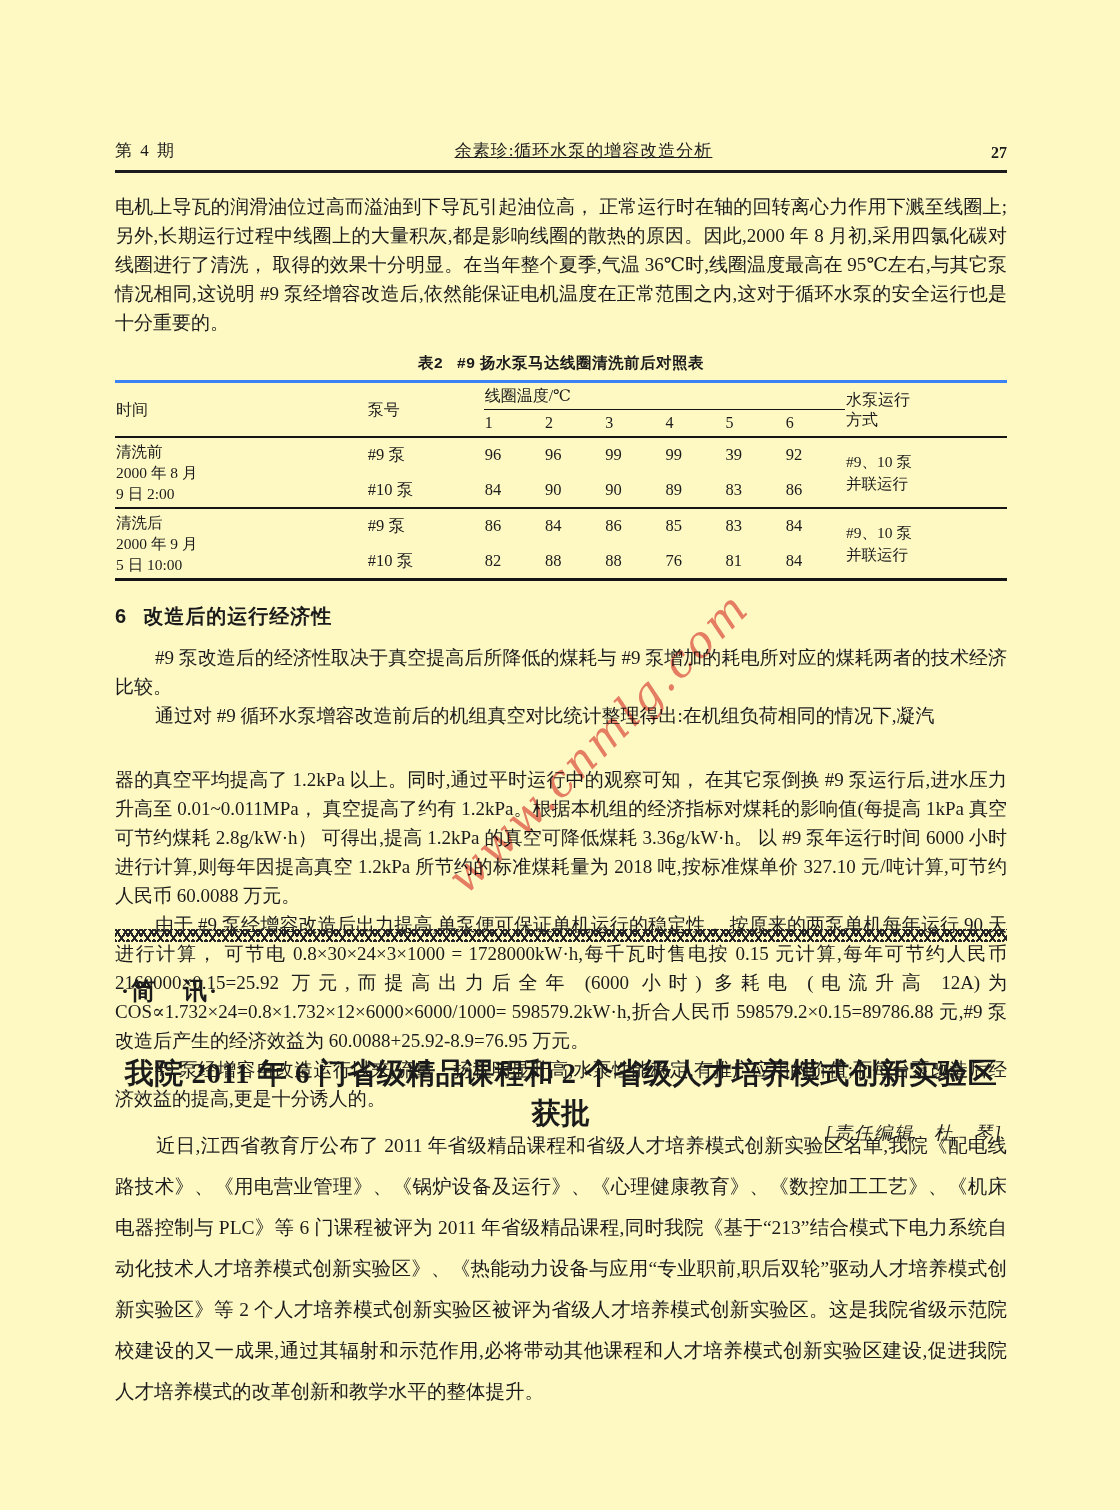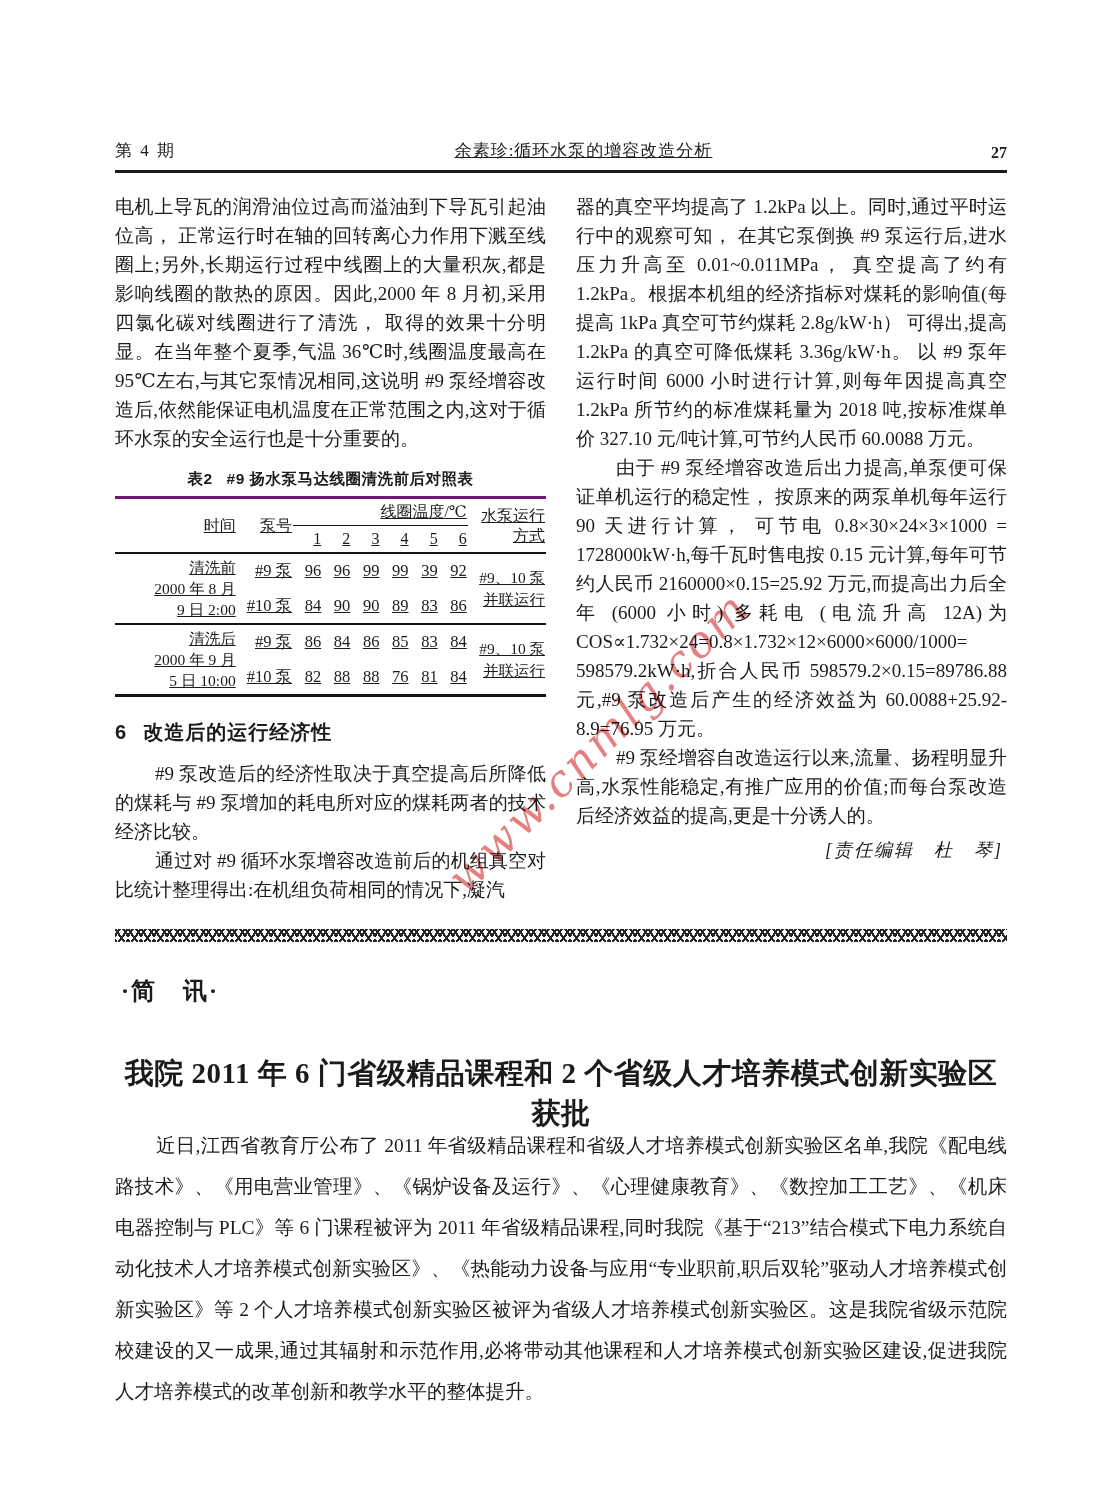--- a/index.html
+++ b/index.html
@@ -6,7 +6,7 @@
   .page{
     position:relative;
     width:1120px;height:1510px;
-    background:#ffffff;
+    background:#fef9c3;
     margin:0 auto;
     font-family:"Liberation Serif","DejaVu Serif",serif;
     color:#1b1b1b;

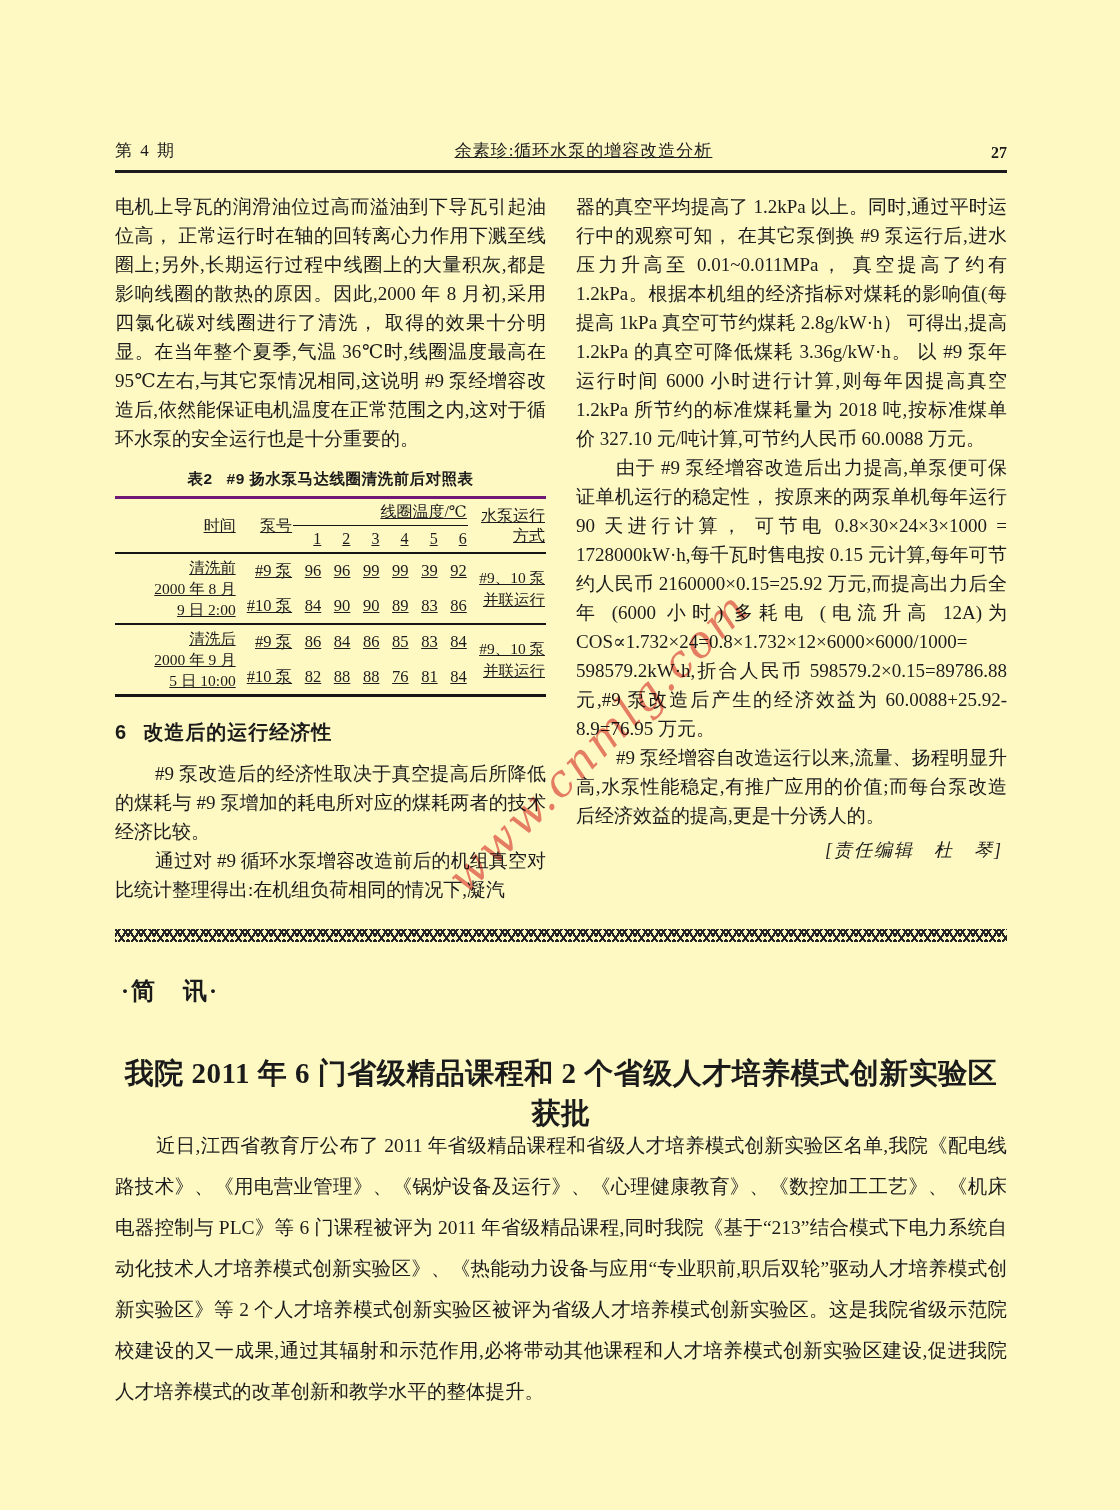--- a/index.html
+++ b/index.html
@@ -25,7 +25,7 @@
   
   .columns{
     position:absolute;top:187px;left:115px;right:113px;
-    display:flex;gap:30px;
+    display:flex;gap:30px;flex-direction:column;
   }
   .col{flex:1;min-width:0;}
   .body-text{

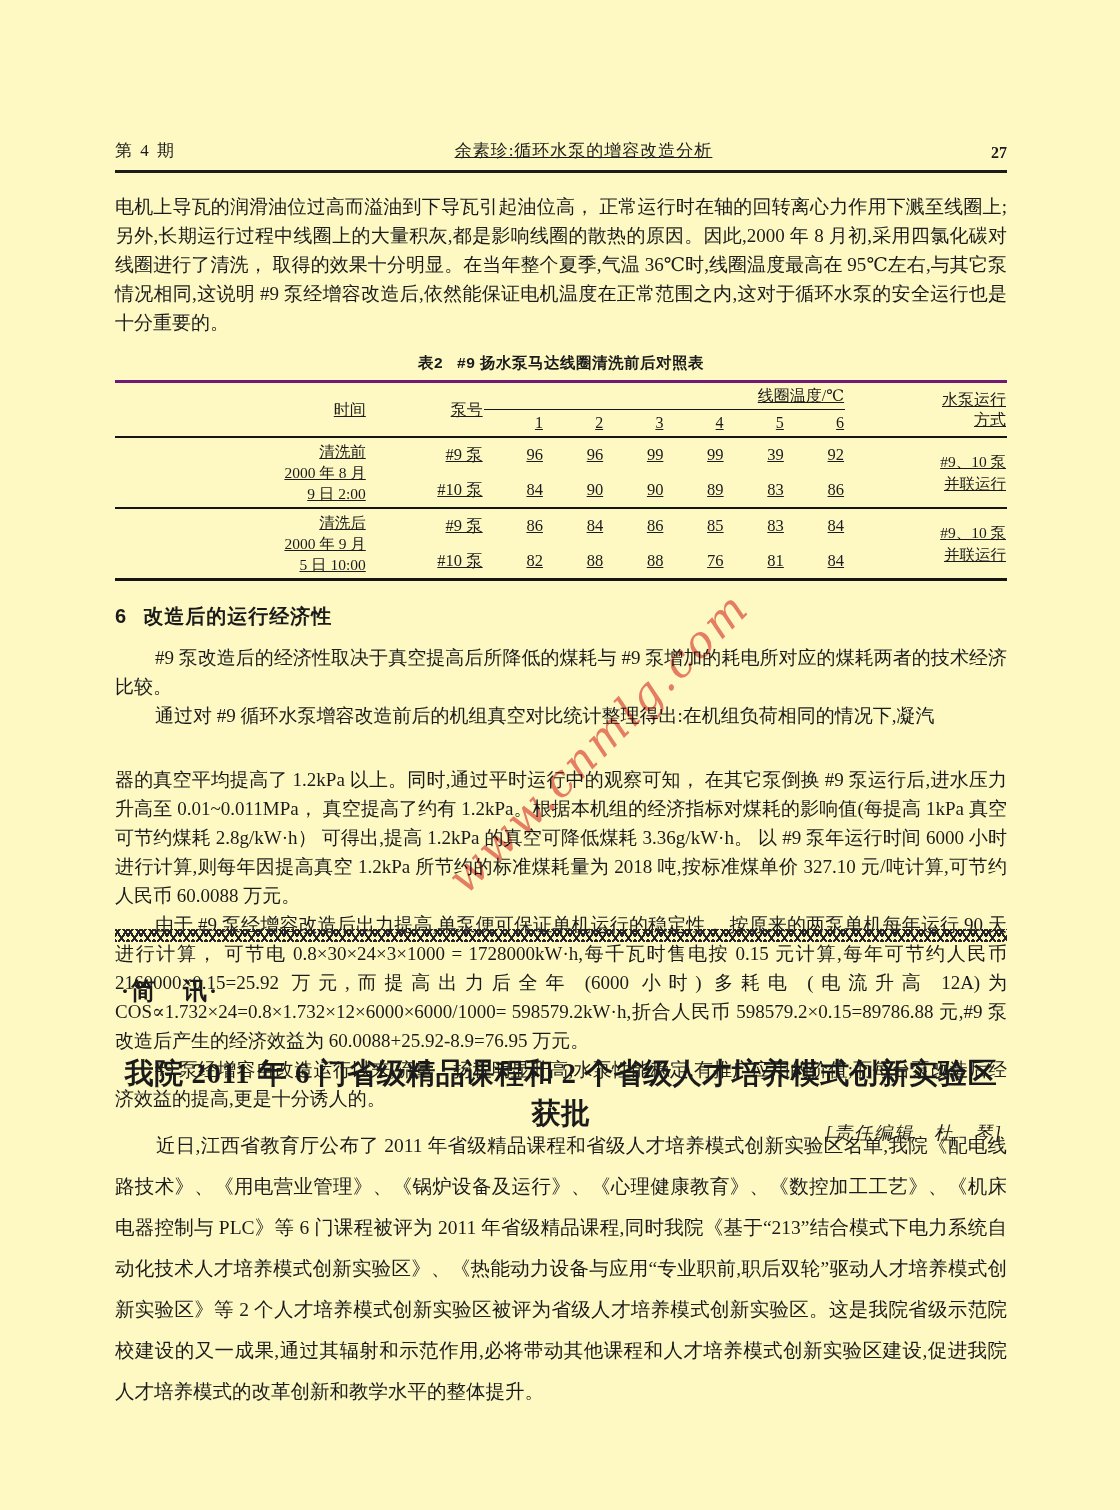--- a/index.html
+++ b/index.html
@@ -43,11 +43,10 @@
   .tbl-caption .cap-gap{display:inline-block;width:14px;}
   table.data-table{
     width:100%;border-collapse:collapse;
-    text-align:right;
+    text-align:left;
     font-size:16px;line-height:20px;
-    border-top:3px solid #701a75;
+    border-top:3px solid #3b82f6;
     border-bottom:3px solid #151515;
-    text-decoration:underline;
   }
   table.data-table thead{border-bottom:2.5px solid #151515;}
   table.data-table th{font-weight:normal;padding:3px 1px;}

